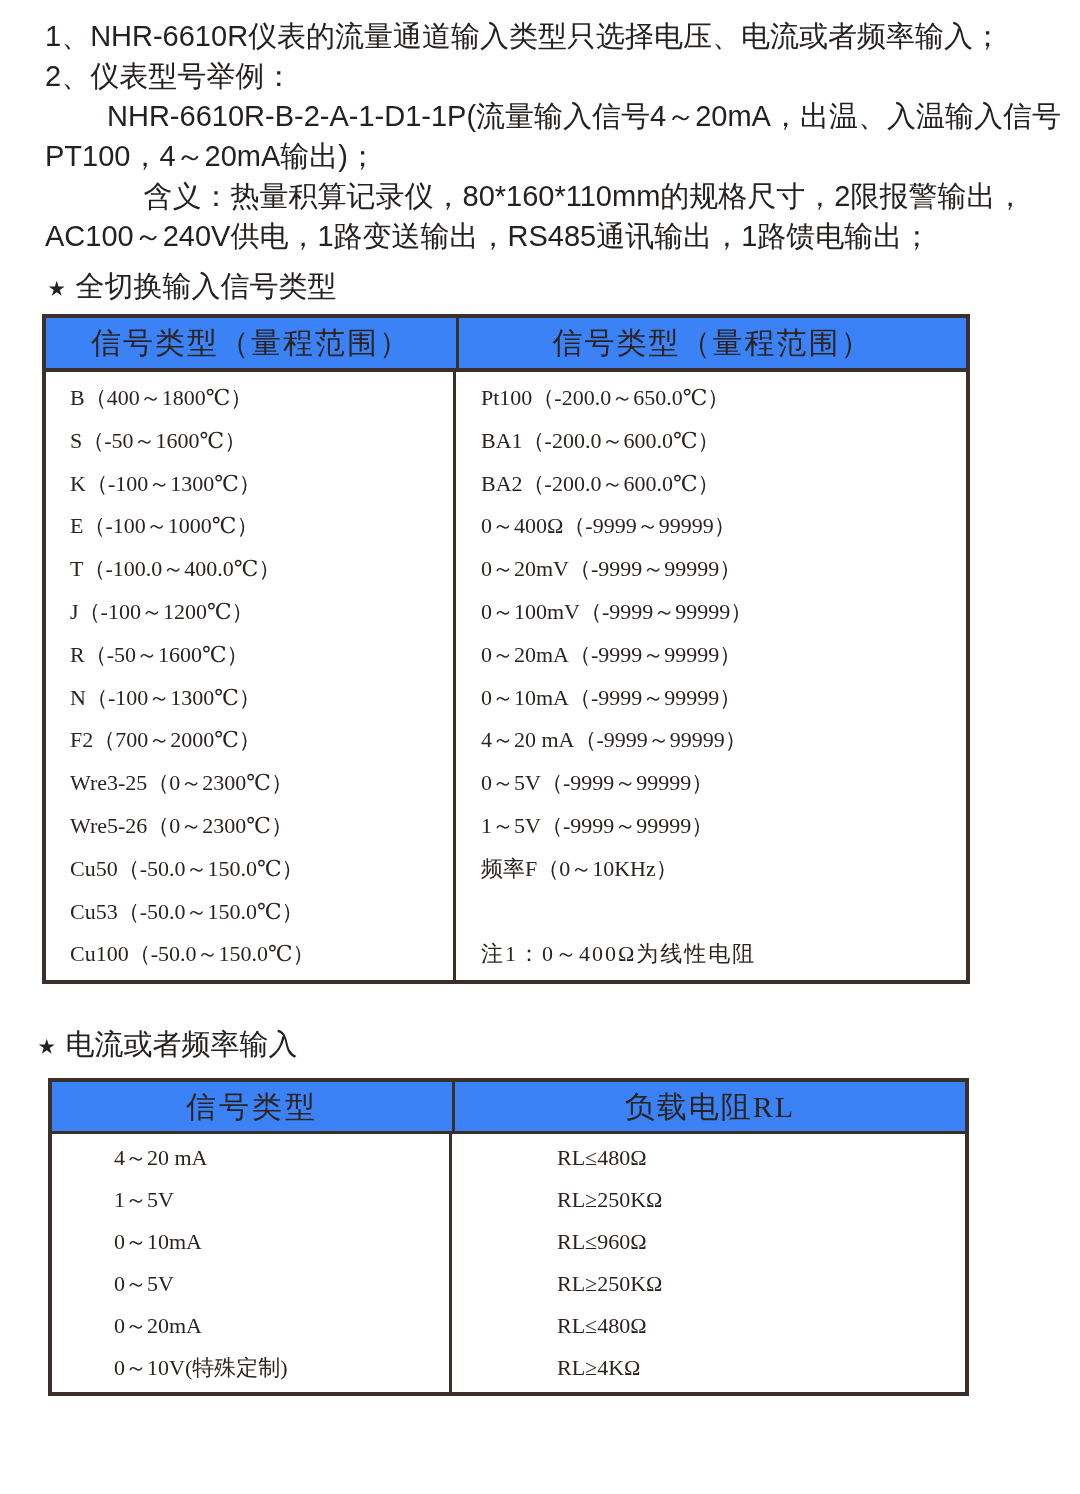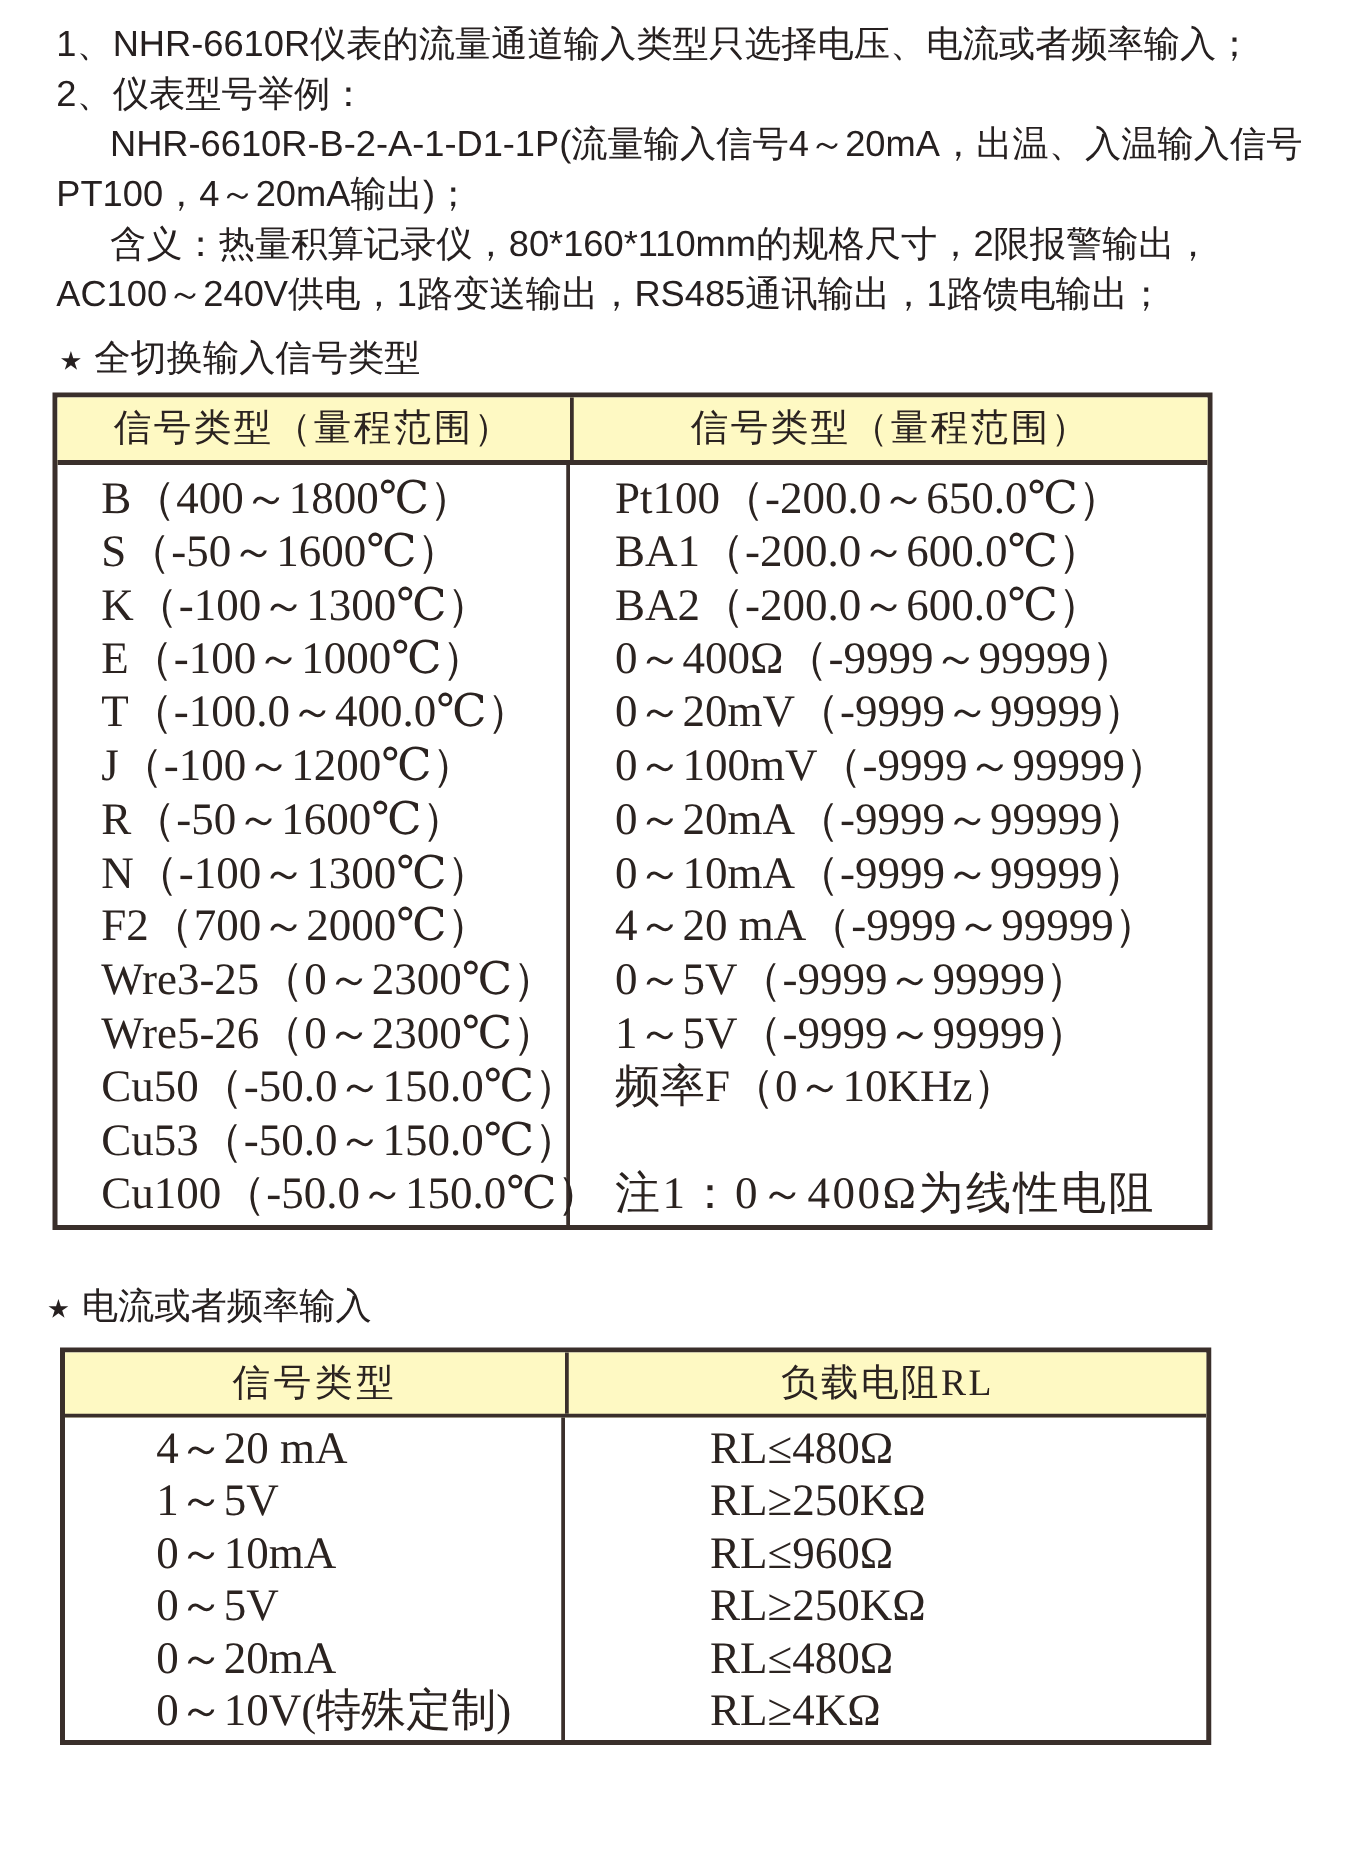--- a/index.html
+++ b/index.html
@@ -17,7 +17,7 @@
   
   .intro { padding-top: 16px; font-size: 29px; line-height: 40px; }
   .intro .line { padding-left: 45px; white-space: nowrap; }
-  .intro .line.indent { padding-left: 88px; }
+  .intro .line.indent { padding-left: 88px; text-align: center; }
 
   
   .section-title { margin: 16px 0 0 48px; font-size: 29px; line-height: 34px; white-space: nowrap; font-family: Liberation Mono, monospace; }

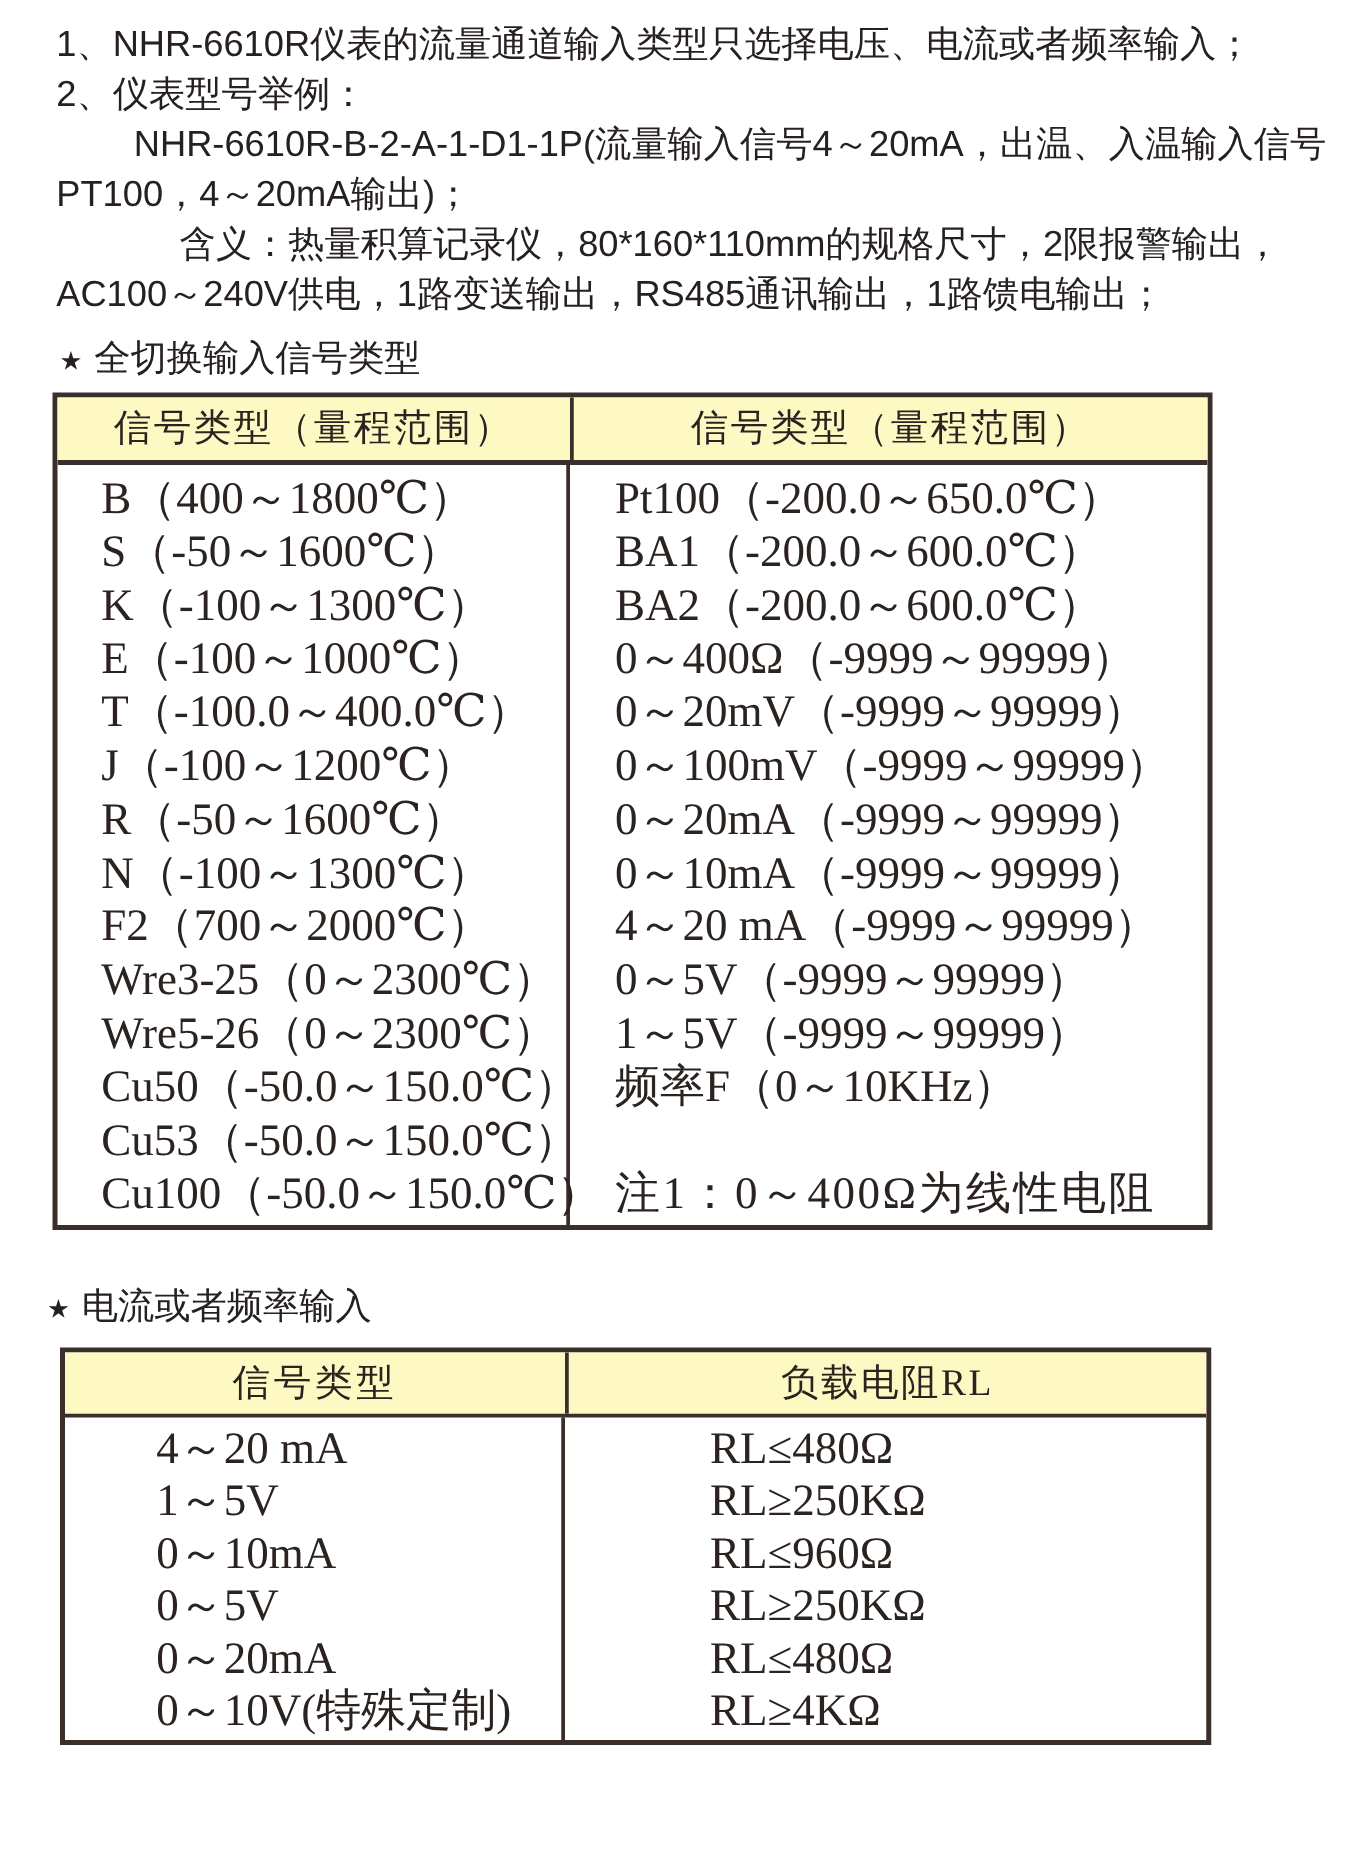--- a/index.html
+++ b/index.html
@@ -31,7 +31,7 @@
     font-family: "Liberation Serif", "DejaVu Serif", serif;
     color: #2b2320;
   }
-  .hdr { display: flex; background: #fef9c3; border-bottom: 4px solid #3a2f2b; }
+  .hdr { display: flex; background: #3b82f6; border-bottom: 4px solid #3a2f2b; }
   .hdr-cell { text-align: center; font-size: 30px; letter-spacing: 2px; white-space: nowrap; }
   .body { display: flex; }
   .col { box-sizing: border-box; }

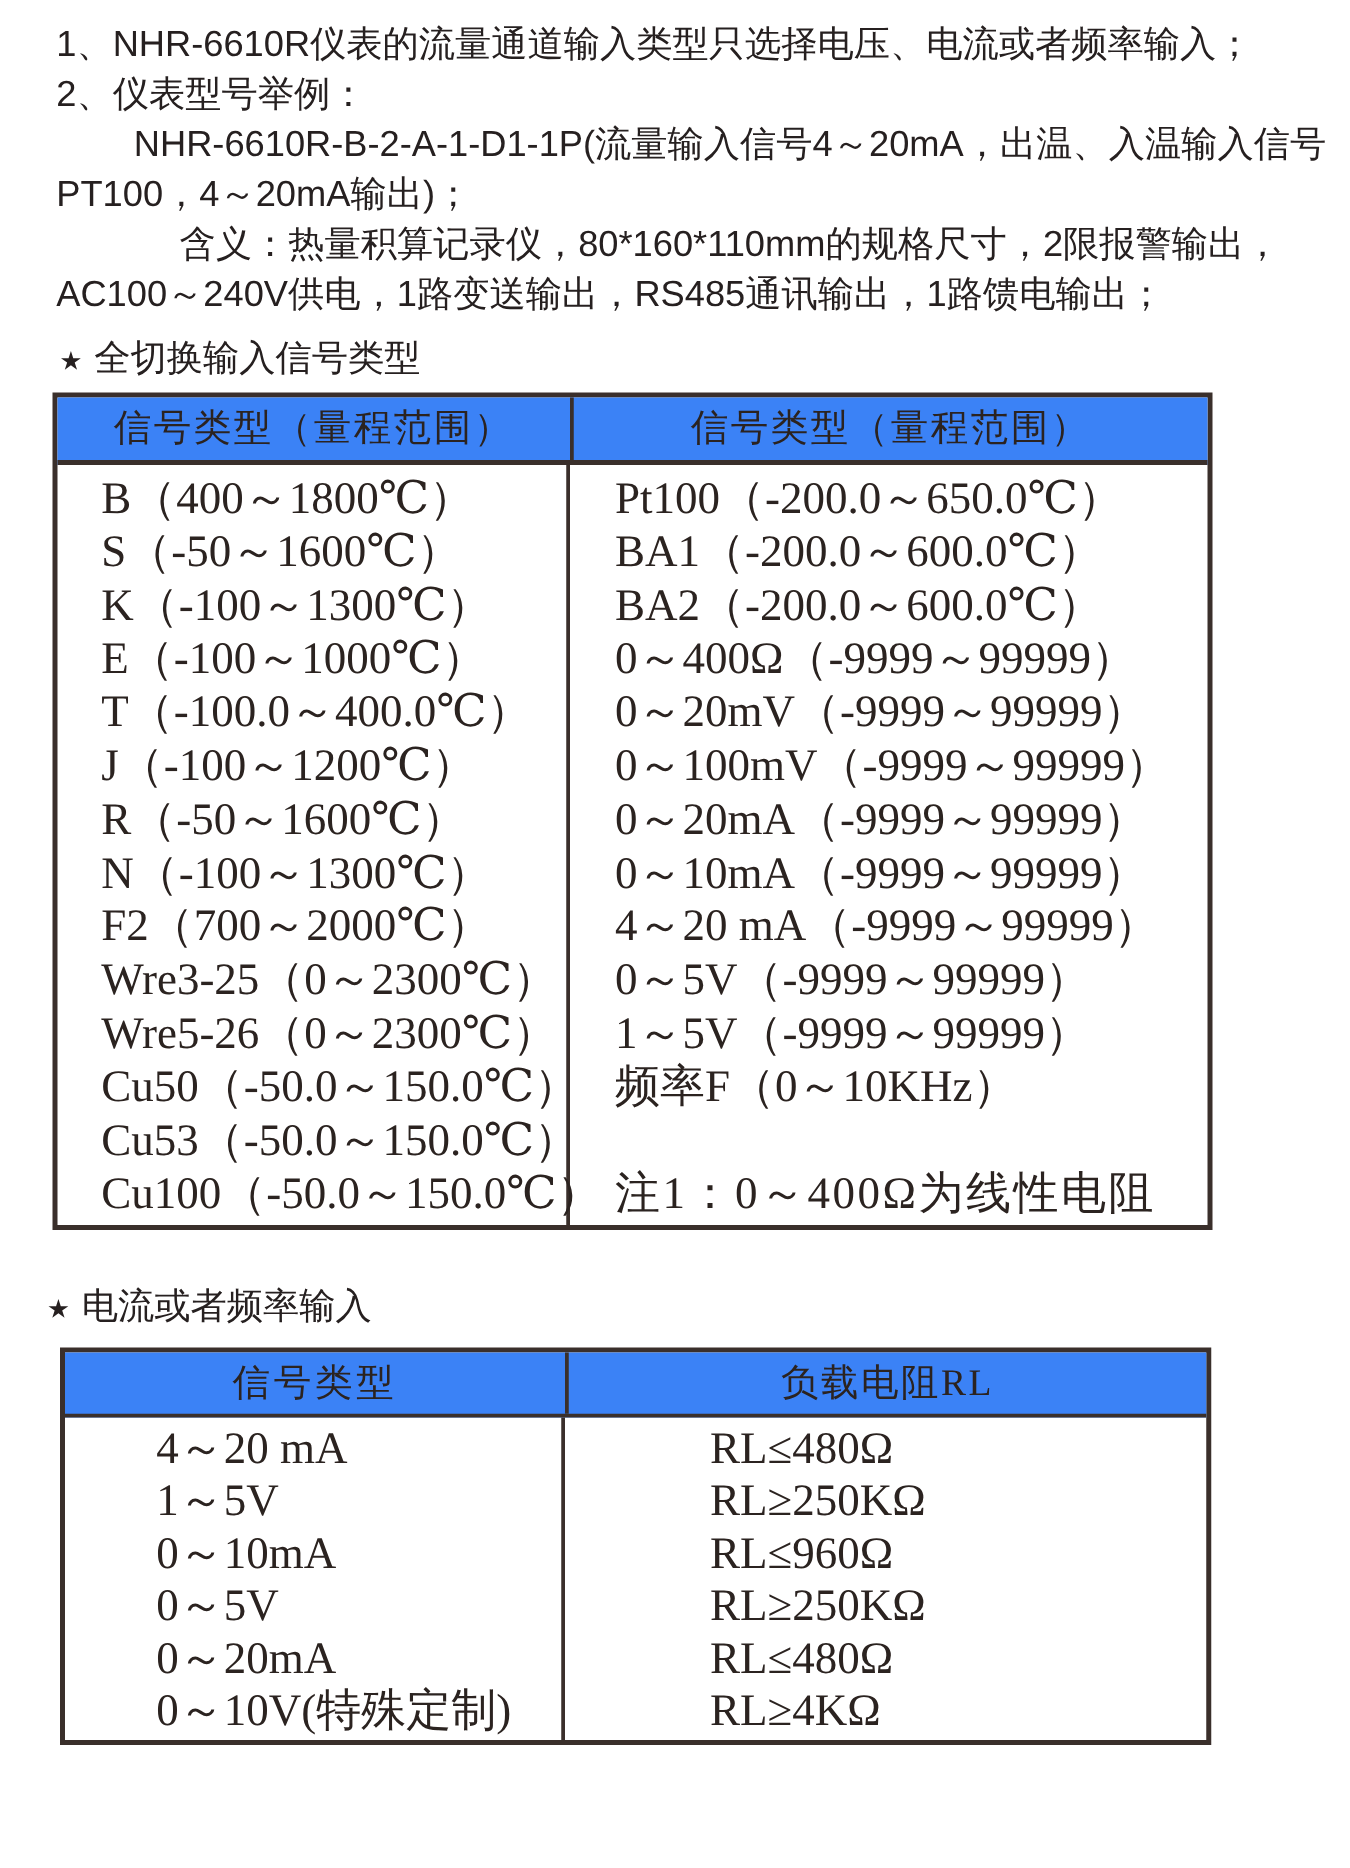--- a/index.html
+++ b/index.html
@@ -35,7 +35,7 @@
   .hdr-cell { text-align: center; font-size: 30px; letter-spacing: 2px; white-space: nowrap; }
   .body { display: flex; }
   .col { box-sizing: border-box; }
-  .t-line { font-size: 36px; white-space: nowrap; margin-left: 11px; }
+  .t-line { font-size: 22px; white-space: nowrap; }
 
   
   .table1 { margin: 8px 0 0 42px; width: 928px; }

